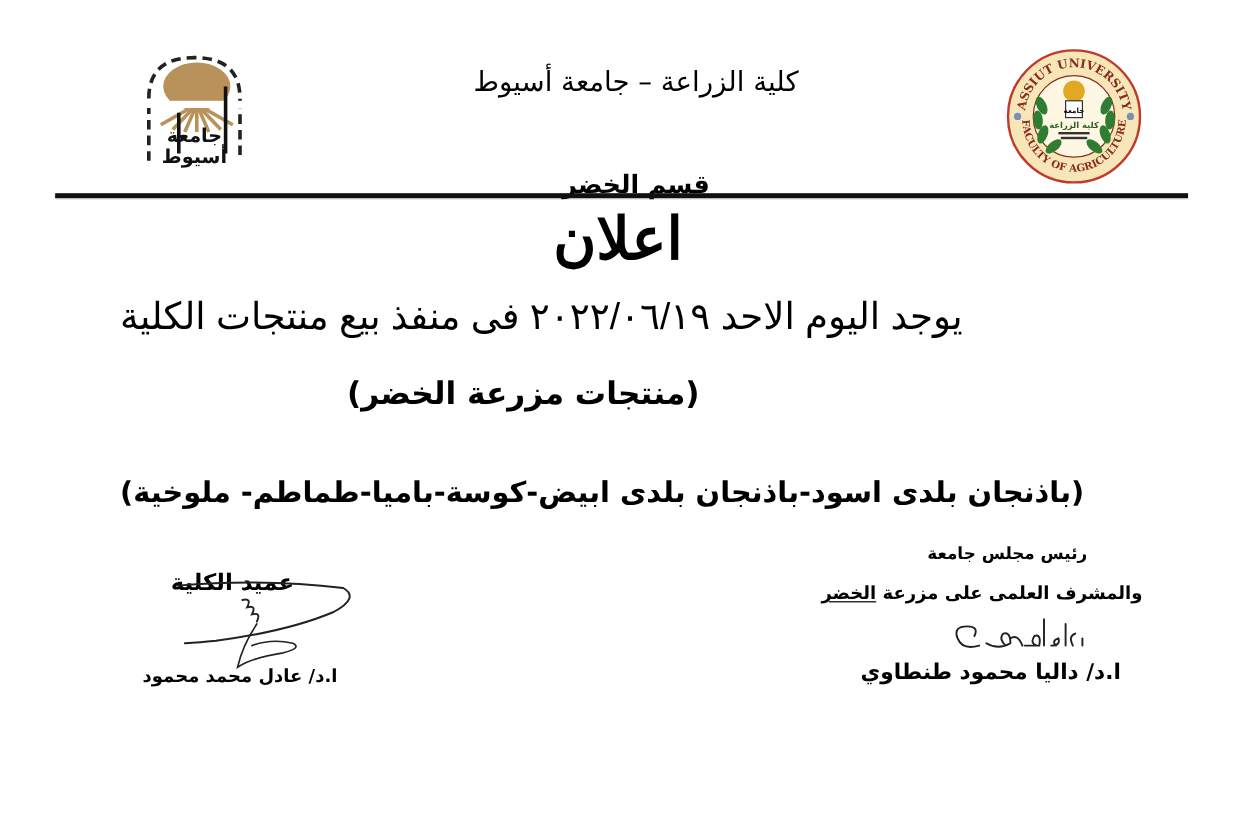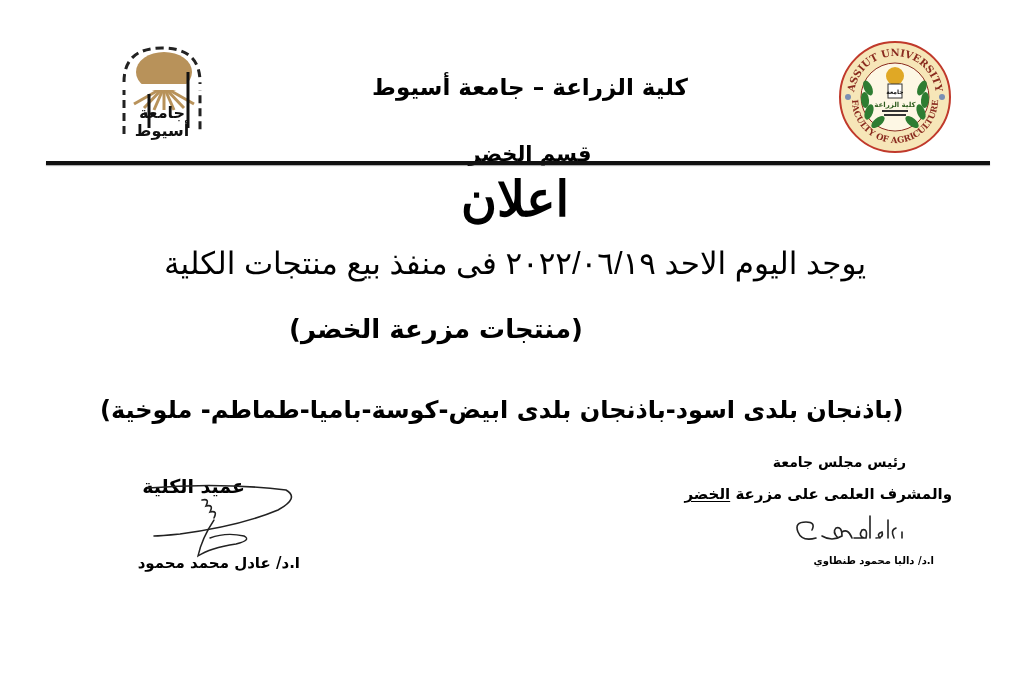--- a/index.html
+++ b/index.html
@@ -20,9 +20,9 @@
 
     
     .header-title {
-      left: 330px; width: 400px; top: 72px;
-      text-align: center;
-      font-weight: bold;
+      left: 330px; width: 400px; top: 54px;
+      text-align: center;
+      font-weight: normal;
       font-size: 23px;
       line-height: 30px;
     }

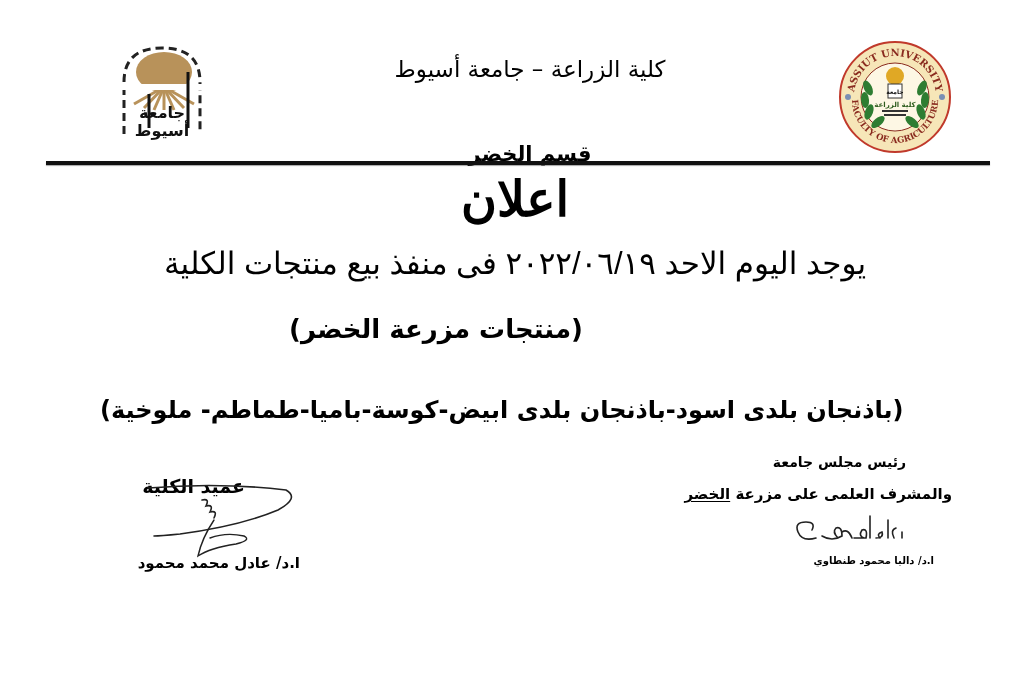--- a/index.html
+++ b/index.html
@@ -60,7 +60,7 @@
     }
     .date-line {
       left: 100px; width: 830px; top: 242px;
-      text-align: center;
+      text-align: left;
       font-family: "Liberation Sans", sans-serif;
       font-size: 31px;
       line-height: 44px;

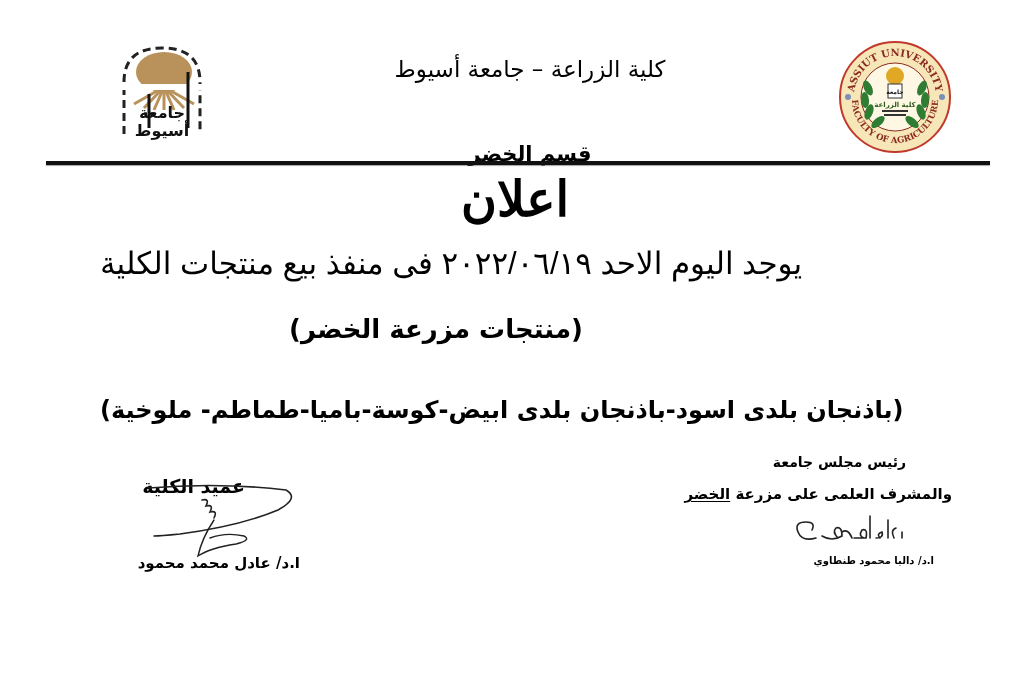--- a/index.html
+++ b/index.html
@@ -108,7 +108,7 @@
     .sig-left-name {
       left: 100px; top: 553px; width: 200px;
       font-weight: bold; font-size: 15px; line-height: 20px;
-      text-align: right;
+      text-align: center;
     }
     .sig-left-scribble {
       left: 140px; top: 476px; width: 160px; height: 90px;

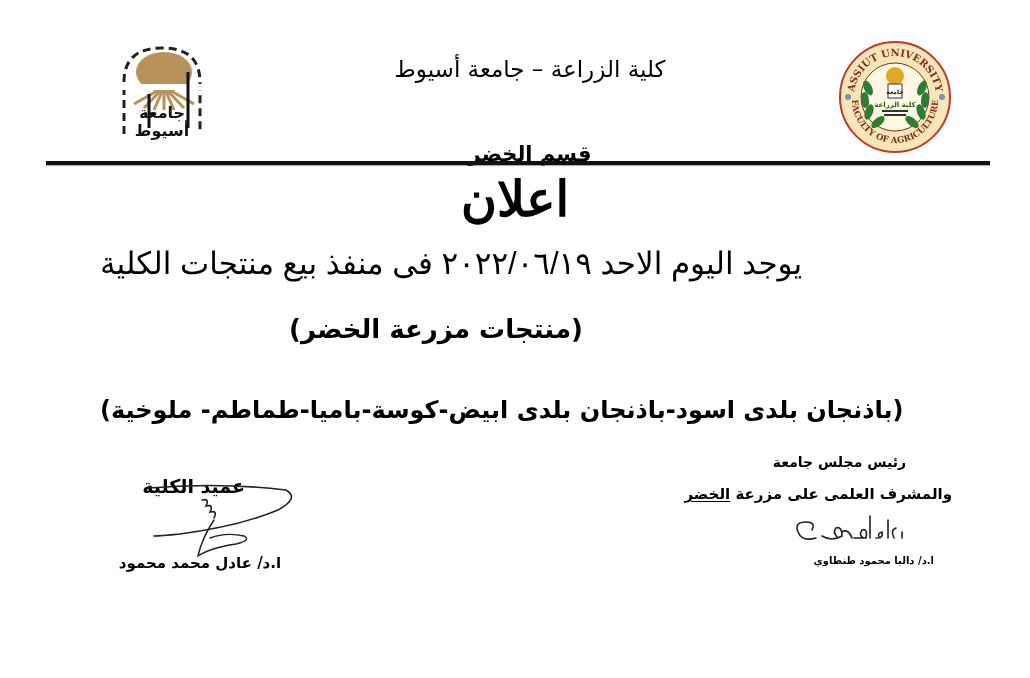--- a/index.html
+++ b/index.html
@@ -93,7 +93,7 @@
     }
     .sig-right-name {
       right: 96px; top: 551px;
-      font-weight: bold; font-size: 10px; line-height: 20px;
+      font-weight: bold; font-size: 18px; line-height: 20px;
       text-align: right;
     }
     .sig-right-scribble {

